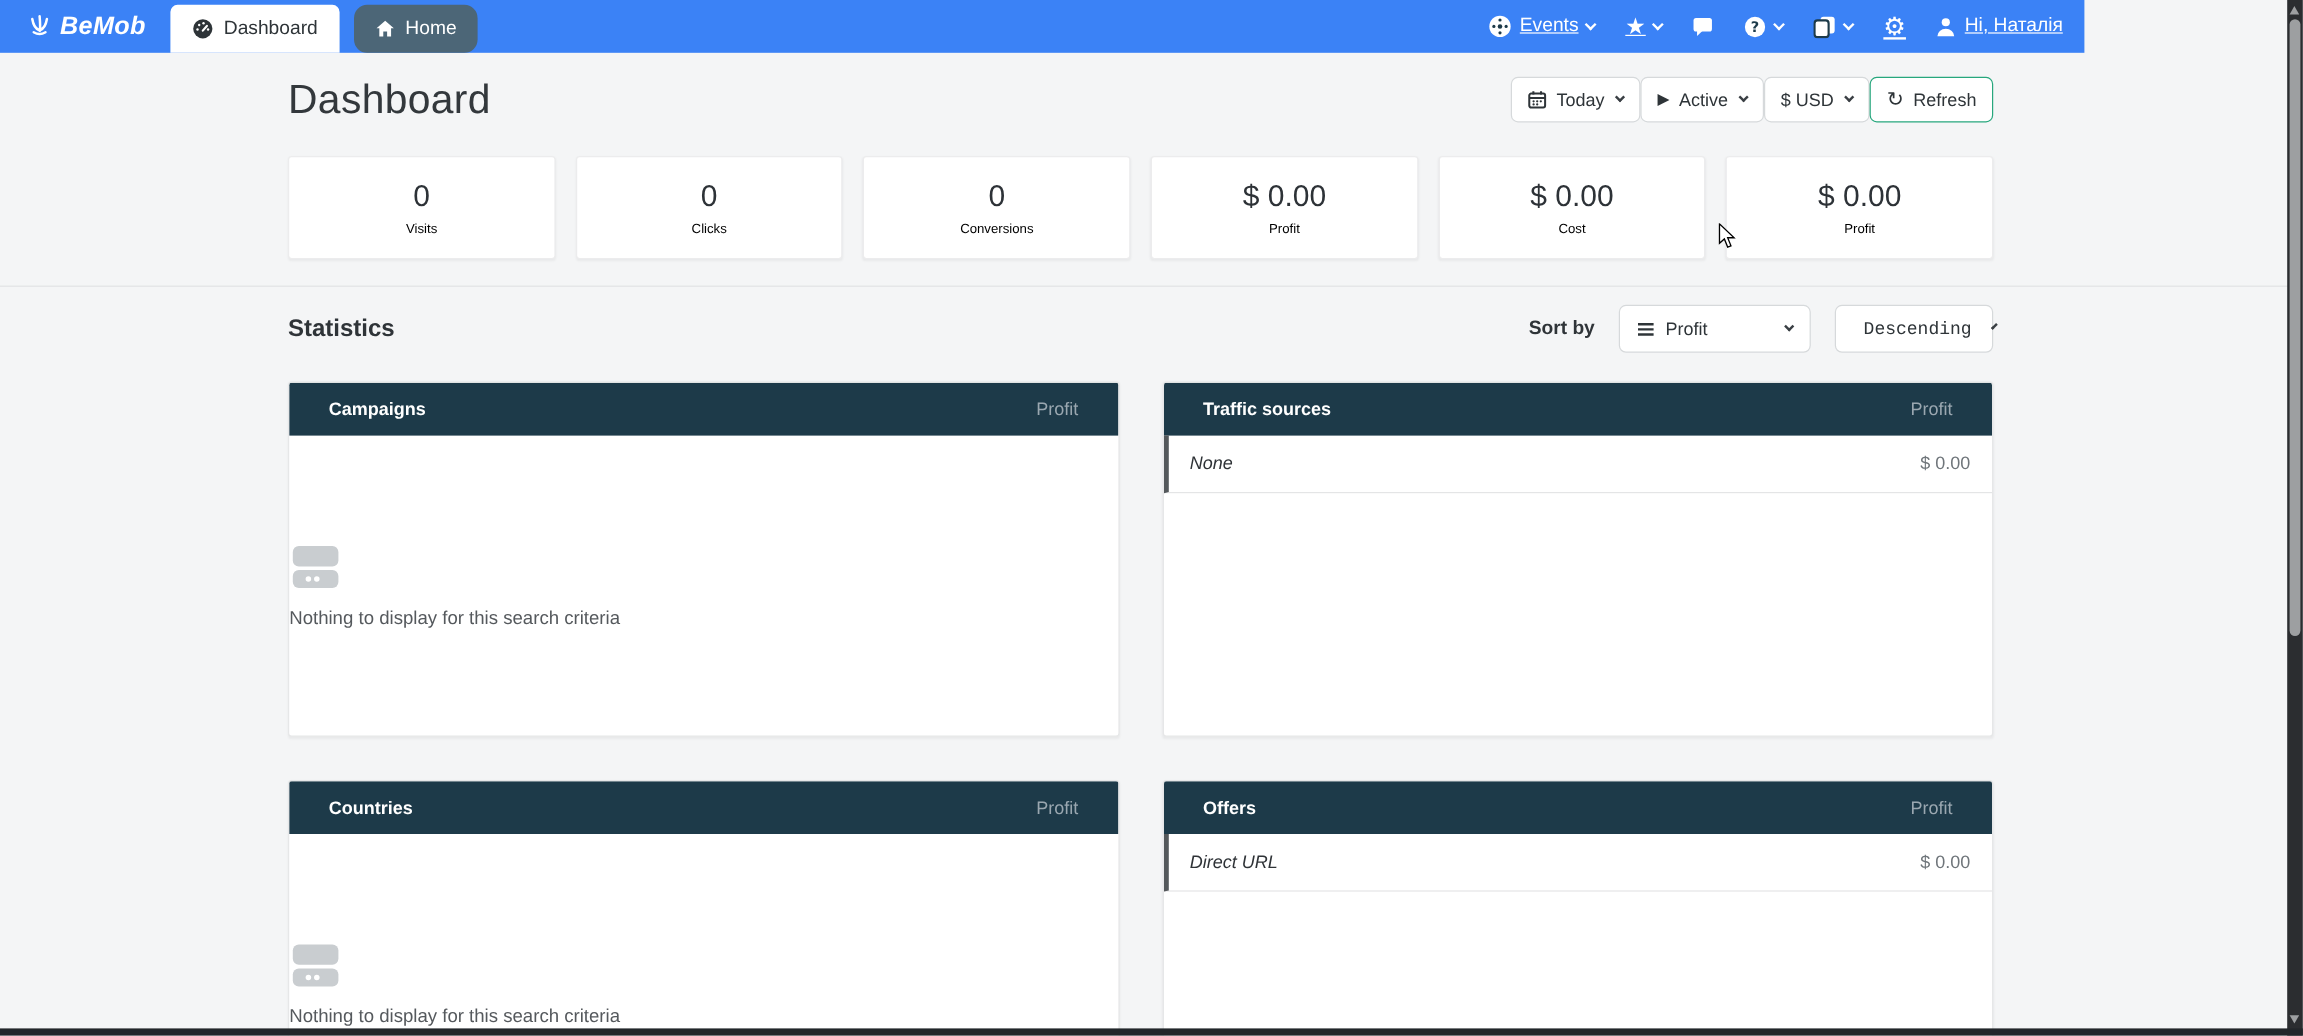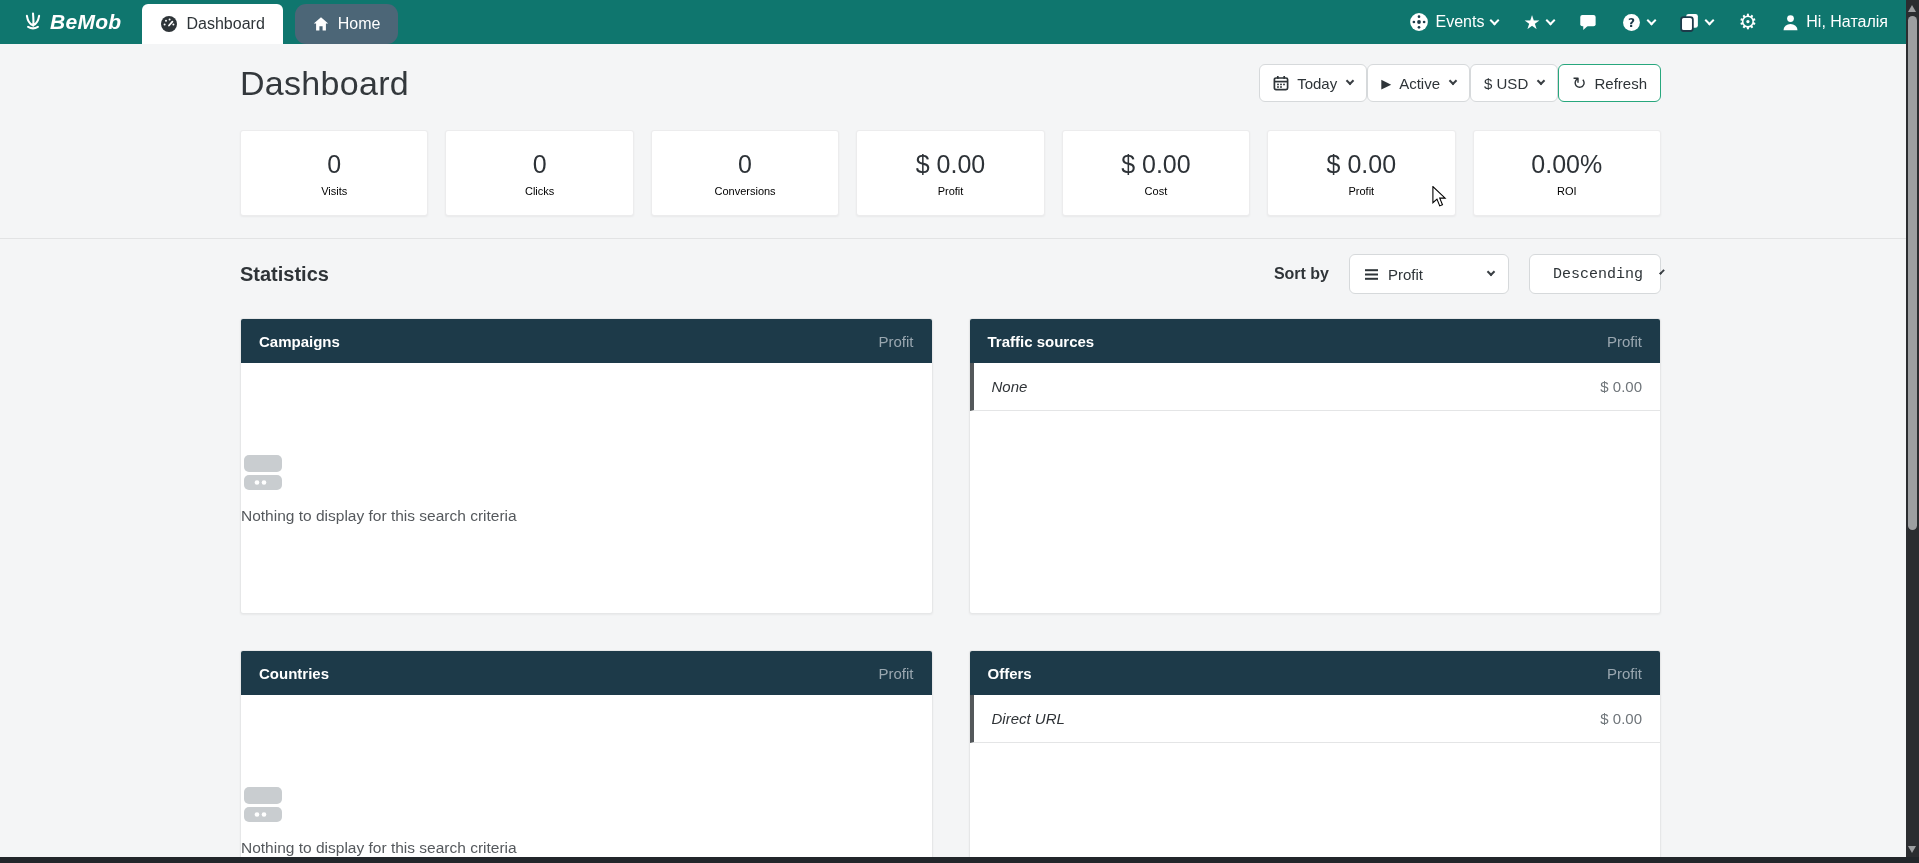--- a/index.html
+++ b/index.html
@@ -7,8 +7,8 @@
               font-family:"Liberation Sans", sans-serif; color:#2e3438; }
 
   
-  .topbar { position:absolute; top:0; left:0; width:1906px; height:44px;
-            background:#0f766e; display:flex; align-items:stretch; z-index:20; }
+  .topbar { position:absolute; top:0; left:0; width:1737px; height:44px;
+            background:#3b82f6; display:flex; align-items:stretch; z-index:20; }
   .logo { display:flex; align-items:center; gap:6px; padding:0 20px 0 22px; }
   .logo-text { color:#fff; font-size:21px; font-weight:bold; font-style:italic; letter-spacing:.3px; }
   .tabs { display:flex; align-items:flex-end; gap:12px; }

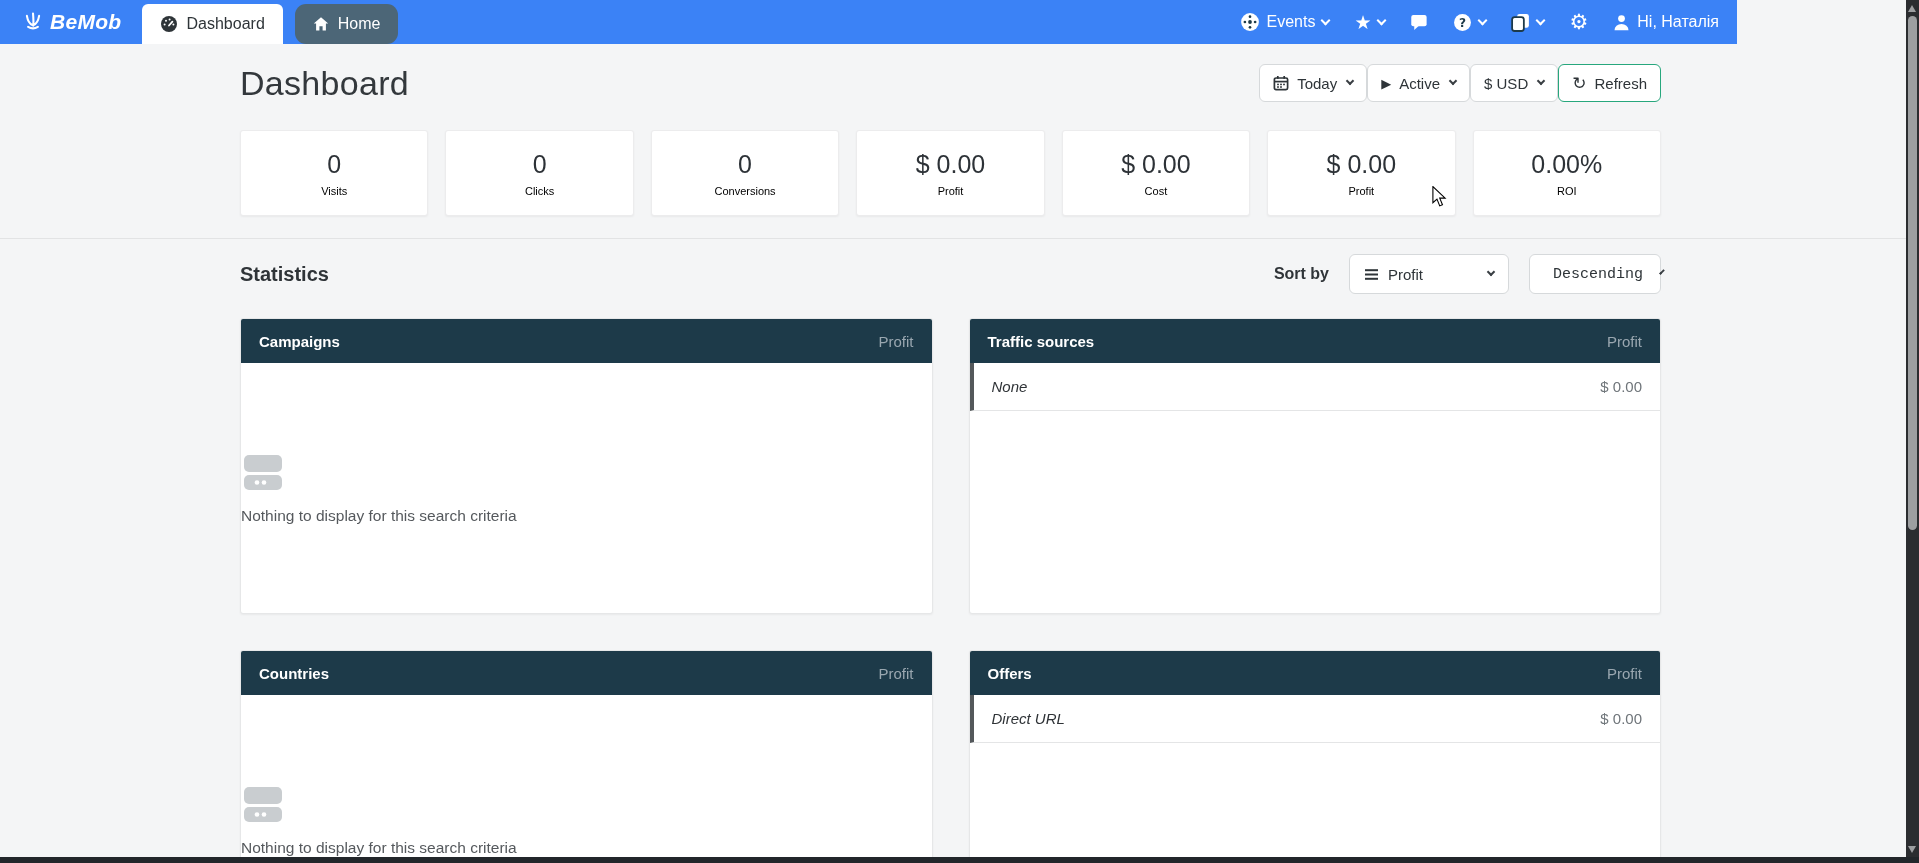--- a/index.html
+++ b/index.html
@@ -17,7 +17,7 @@
   .tab.active { background:#fff; color:#2e3438; }
   .tab.inactive { background:#4c6677; color:#fff;border-radius:11px; }
   .topbar-right { margin-left:auto; display:flex; align-items:center; gap:25px;
-                  padding-right:18px; color:#fff; font-size:16px; }
+                  padding-right:18px; color:#fff; font-size:16px;text-decoration:underline; }
   .tb-item { display:flex; align-items:center; gap:7px; cursor:pointer; }
   .chev { width:7px; height:7px; border-right:2px solid currentColor; border-bottom:2px solid currentColor;
           transform:rotate(45deg); margin-top:-4px; display:inline-block; }

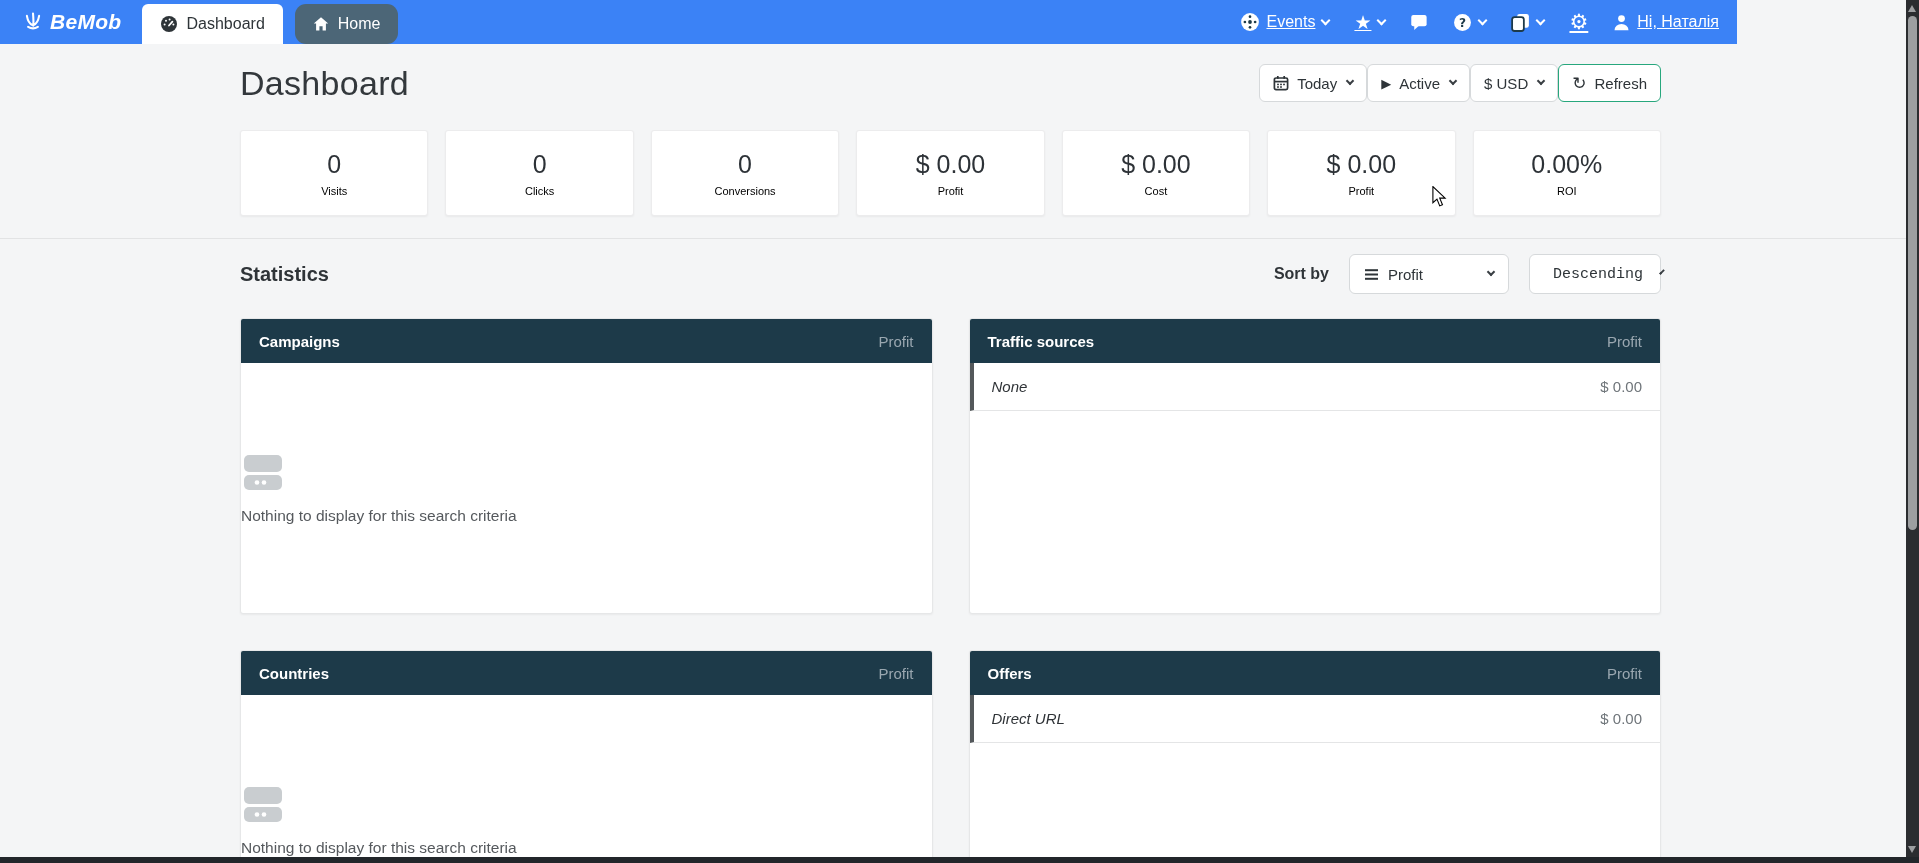--- a/index.html
+++ b/index.html
@@ -222,10 +222,6 @@
         <div class="stat-value">$ 0.00</div>
         <div class="stat-label">Profit</div>
       </div>
-      <div class="stat-card">
-        <div class="stat-value">0.00%</div>
-        <div class="stat-label">ROI</div>
-      </div>
     </div>
 
     <hr class="divider">

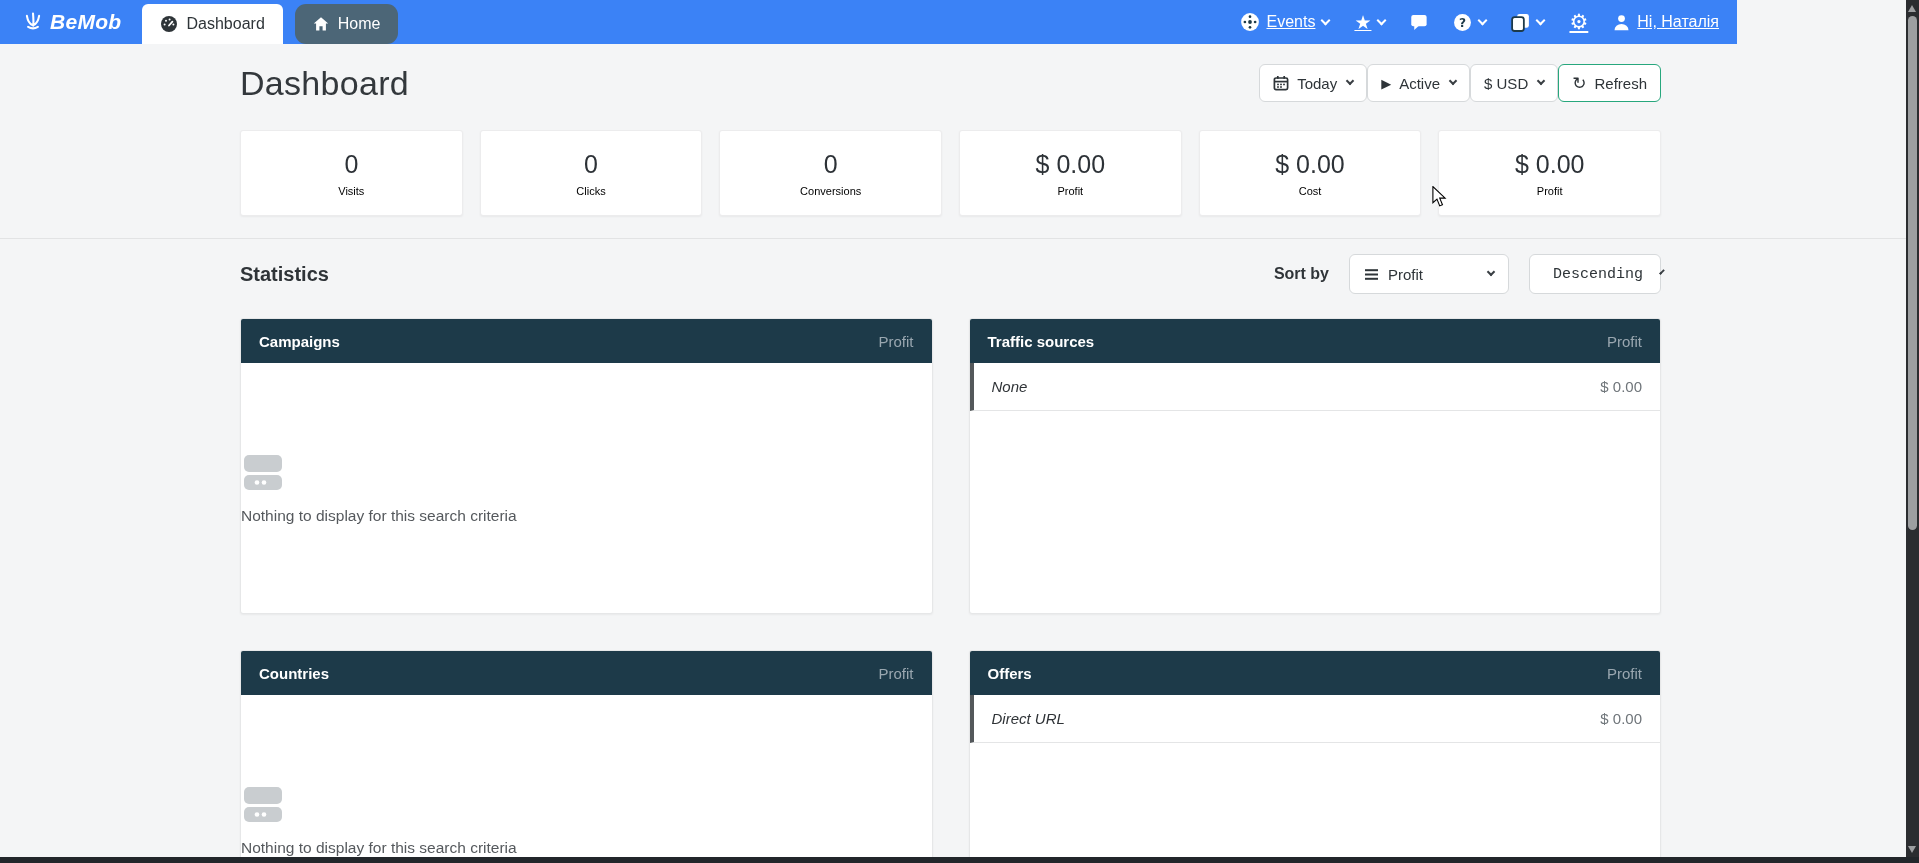--- a/index.html
+++ b/index.html
@@ -58,7 +58,7 @@
   .panel { height:296px; background:#fff; border:1px solid #e6e7e8; border-radius:3px;
            overflow:hidden; box-shadow:0 1px 2px rgba(0,0,0,.05); }
   .panel-header { height:44px; background:#1d3a49; display:flex; align-items:center;
-                  justify-content:space-between; padding:0 18px; }
+                  justify-content:space-between; padding:0 33px; }
   .panel-title { color:#fff; font-size:15px; font-weight:bold; }
   .panel-metric { color:#9aa7b0; font-size:15px; }
   .panel-body { height:252px; display:flex; flex-direction:column; }

